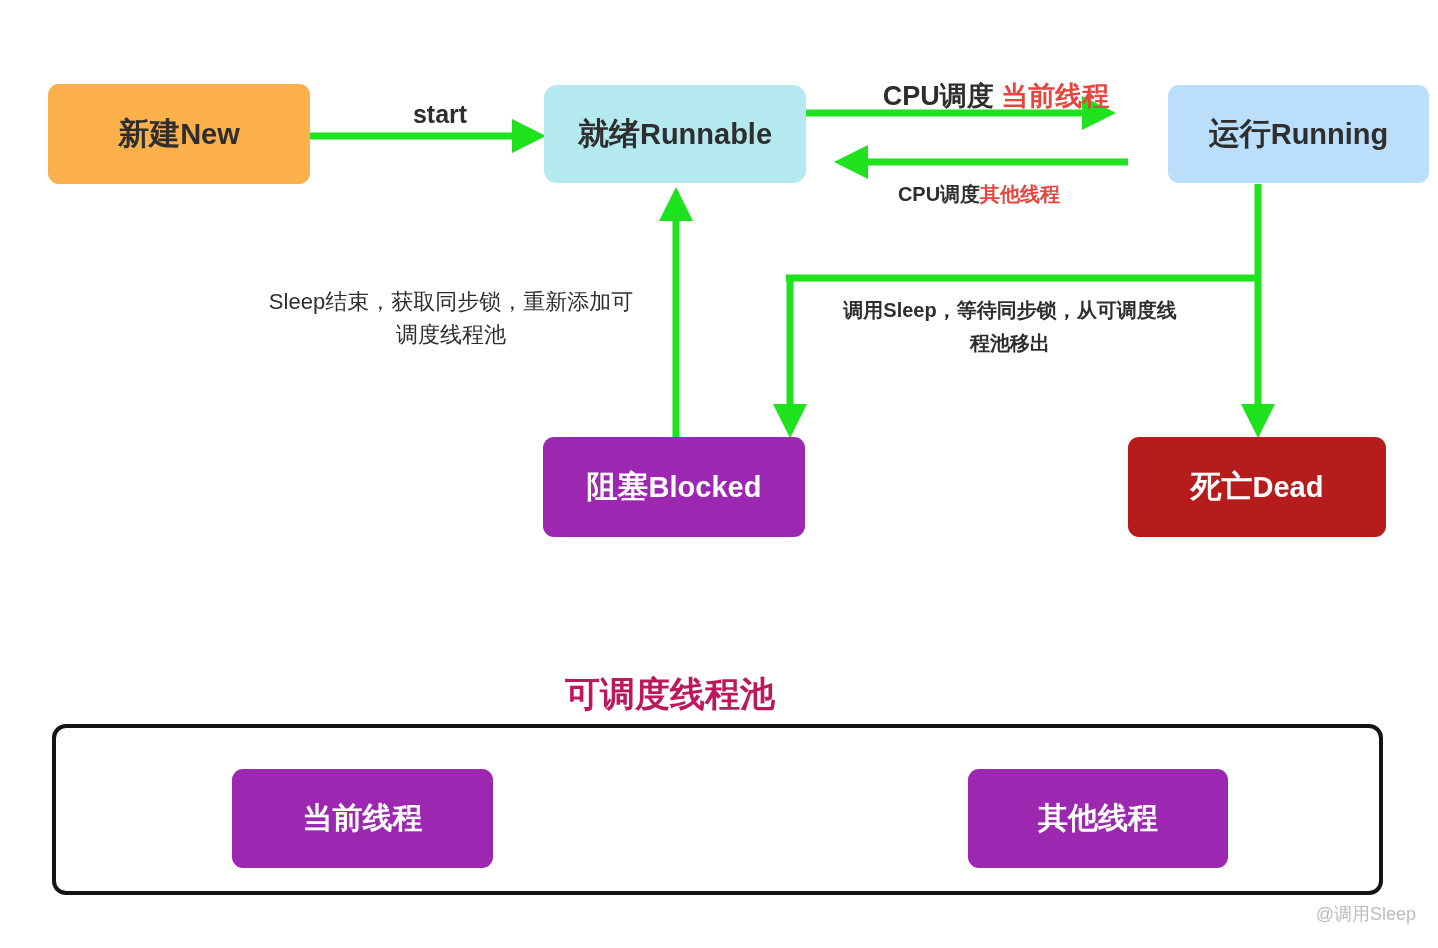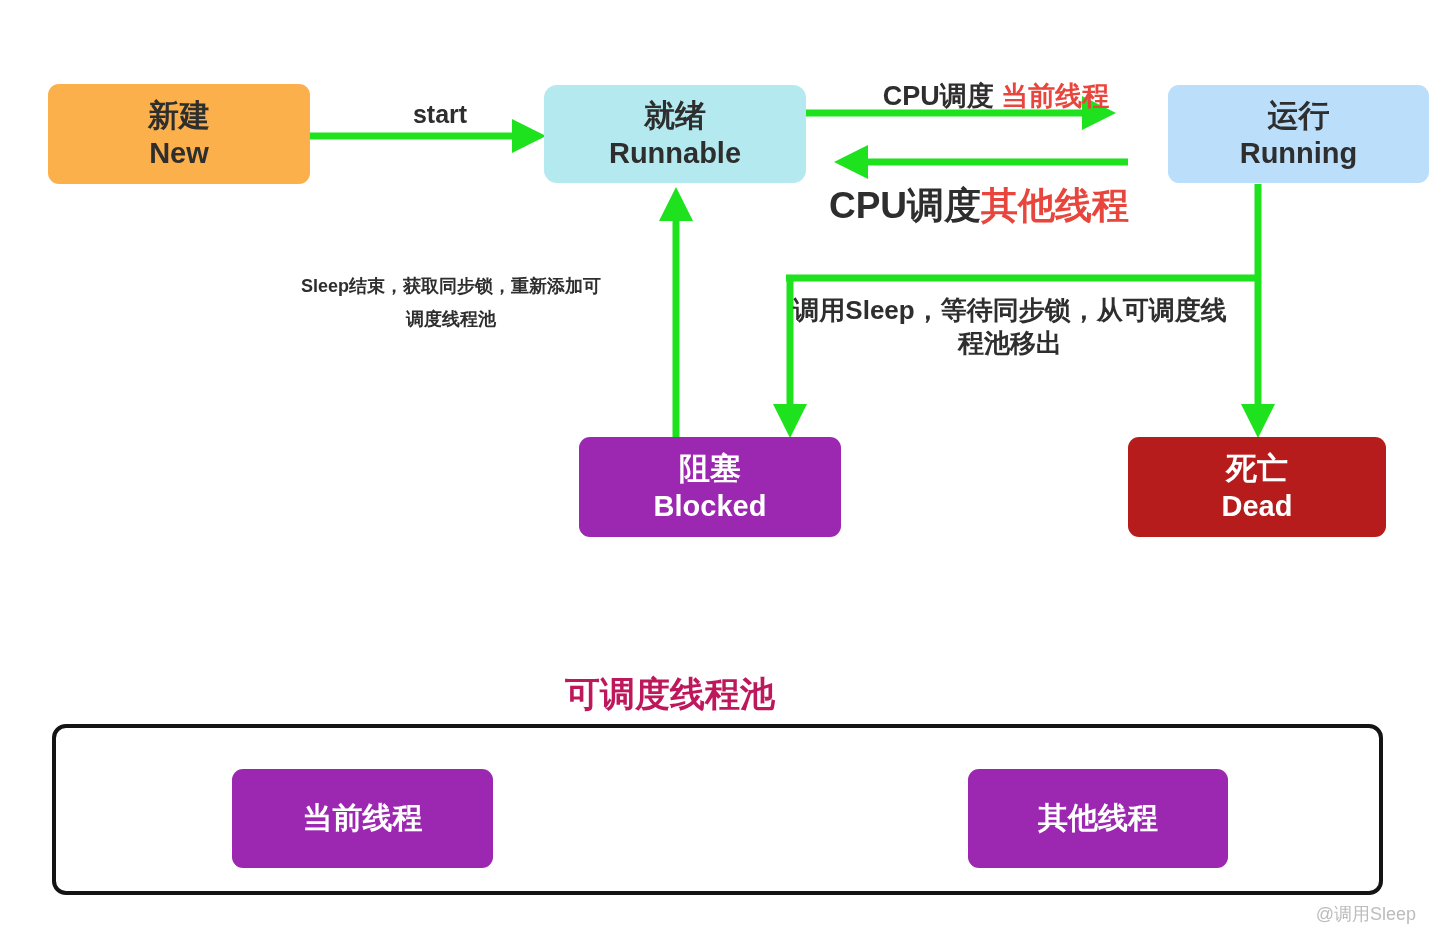--- a/index.html
+++ b/index.html
@@ -12,7 +12,7 @@
   .ghead{fill:var(--arrow_green);stroke:none;}
 
   .node{
-    position:absolute;border-radius:11px;display:flex;flex-direction:column;
+    position:absolute;border-radius:11px;display:flex;flex-direction:row;
     align-items:center;justify-content:center;text-align:center;
   }
   .node .zh{font-size:31px;font-weight:700;line-height:38px;}

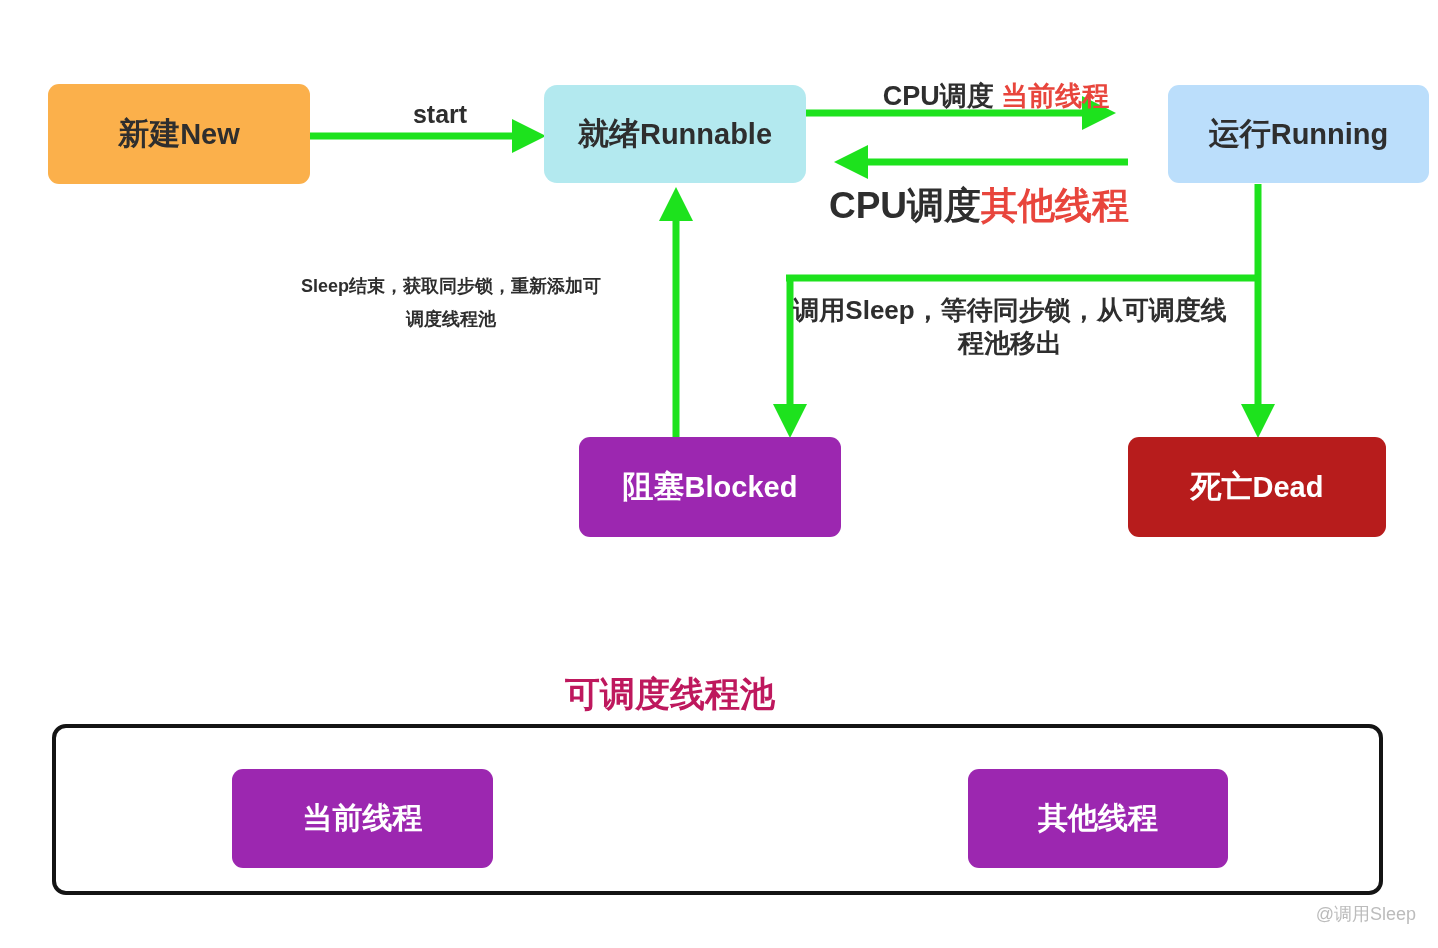--- a/index.html
+++ b/index.html
@@ -32,7 +32,7 @@
   }
   .lbl-start{left:395px;top:100px;font-size:25px;font-weight:600;margin-left:45px;}
   .lbl-cpu-current{left:996px;top:78px;font-size:27px;}
-  .lbl-cpu-other{left:979px;top:181px;font-size:37px;}
+  .lbl-cpu-other{left:979px;top:181px;font-size:20px;}
   .lbl-sleep-end{left:451px;top:270px;font-size:18px;font-weight:700;line-height:33px;}
   .lbl-call-sleep{left:1010px;top:294px;font-size:26px;font-weight:600;line-height:33px;}
   .hl{color:var(--red_text);}

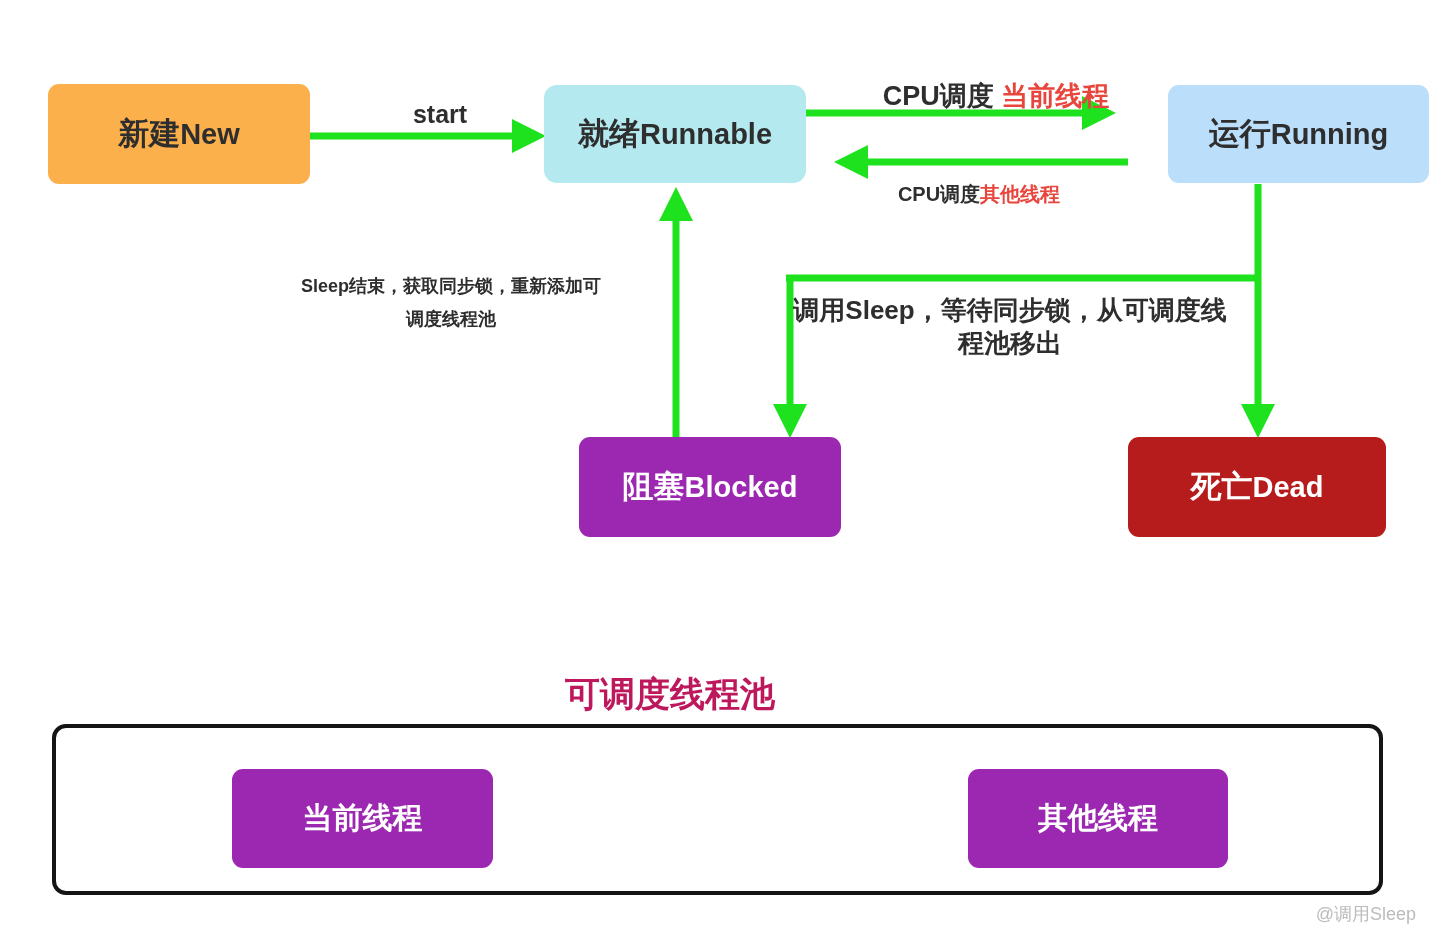--- a/index.html
+++ b/index.html
@@ -33,7 +33,7 @@
   .lbl-start{left:395px;top:100px;font-size:25px;font-weight:600;margin-left:45px;}
   .lbl-cpu-current{left:996px;top:78px;font-size:27px;}
   .lbl-cpu-other{left:979px;top:181px;font-size:20px;}
-  .lbl-sleep-end{left:451px;top:270px;font-size:18px;font-weight:700;line-height:33px;}
+  .lbl-sleep-end{left:451px;top:285px;font-size:22px;font-weight:400;line-height:33px;}
   .lbl-call-sleep{left:1010px;top:294px;font-size:26px;font-weight:600;line-height:33px;}
   .hl{color:var(--red_text);}
 

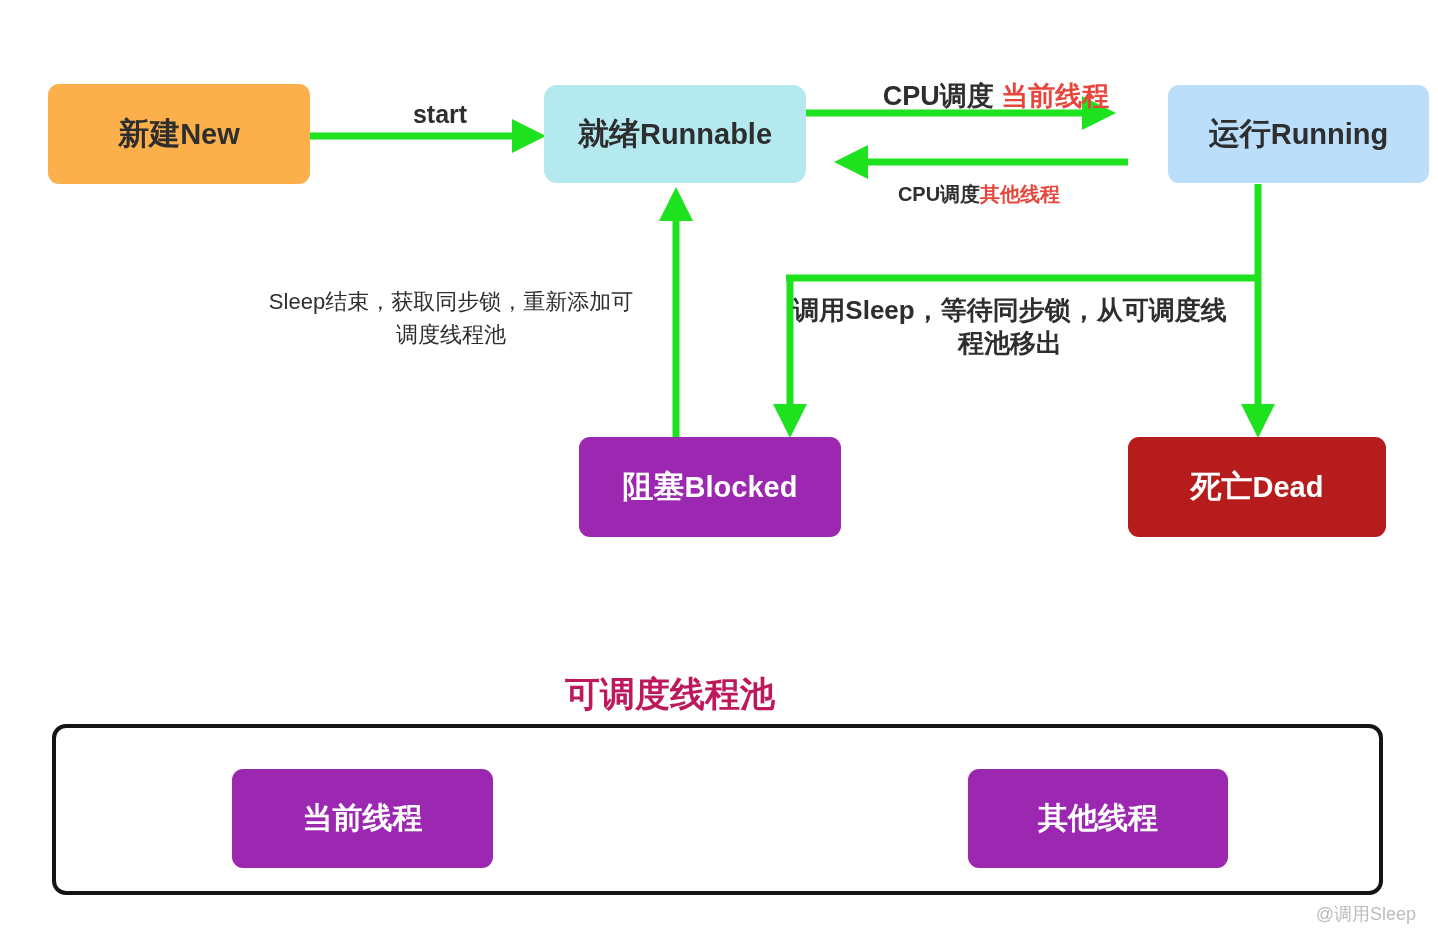--- a/index.html
+++ b/index.html
@@ -34,7 +34,7 @@
   .lbl-cpu-current{left:996px;top:78px;font-size:27px;}
   .lbl-cpu-other{left:979px;top:181px;font-size:20px;}
   .lbl-sleep-end{left:451px;top:285px;font-size:22px;font-weight:400;line-height:33px;}
-  .lbl-call-sleep{left:1010px;top:294px;font-size:26px;font-weight:600;line-height:33px;}
+  .lbl-call-sleep{left:1010px;top:294px;font-size:20px;font-weight:600;line-height:33px;}
   .hl{color:var(--red_text);}
 
   .pool-title{

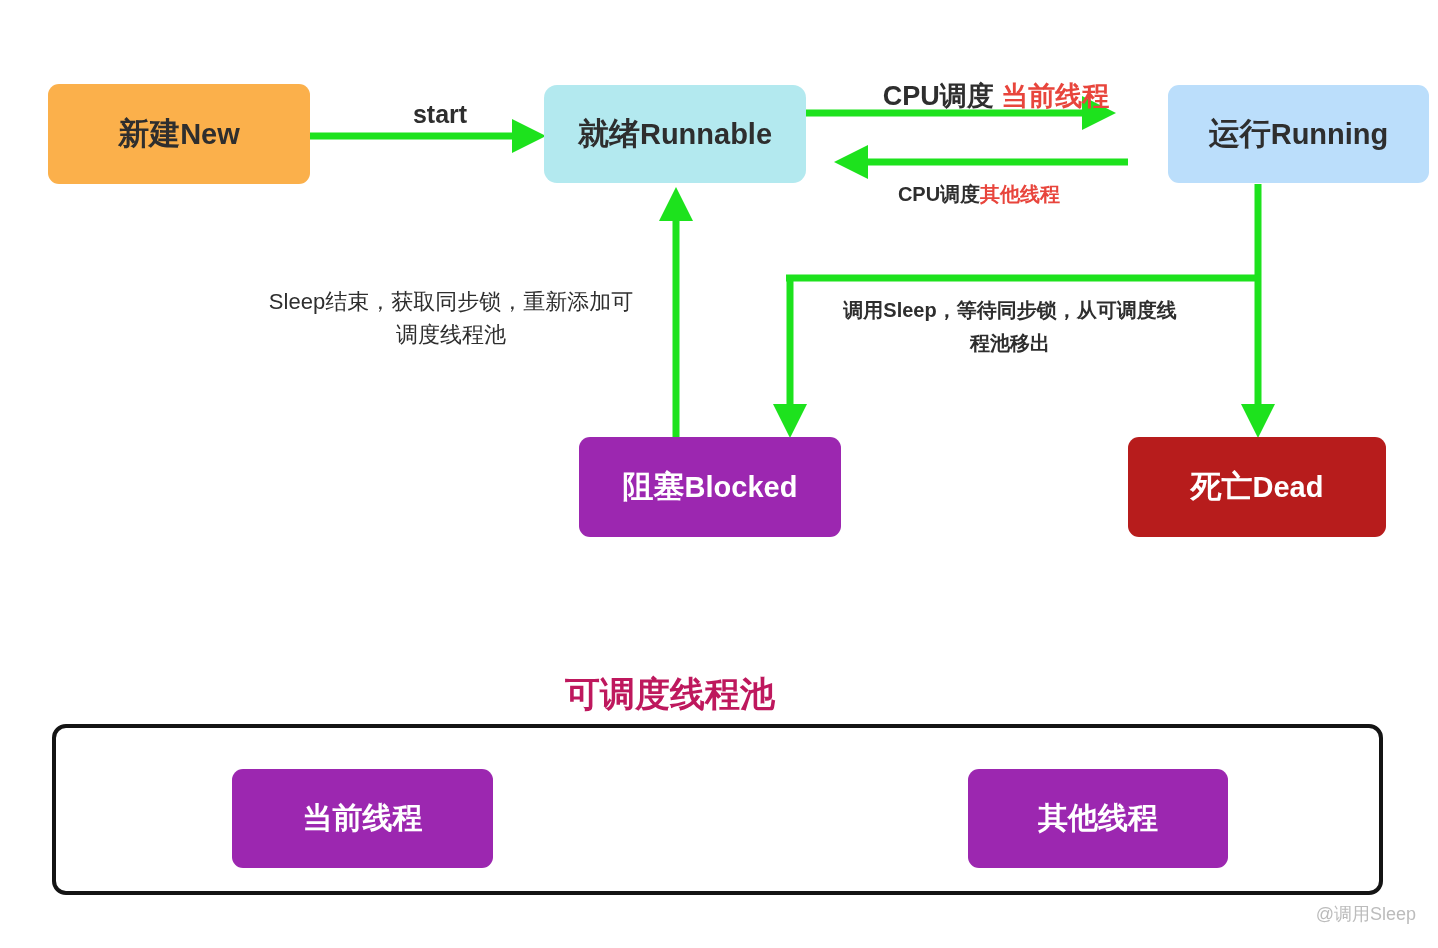--- a/index.html
+++ b/index.html
@@ -23,7 +23,7 @@
   .node-new{left:48px;top:84px;width:262px;height:100px;background:var(--orange);}
   .node-runnable{left:544px;top:85px;width:262px;height:98px;background:var(--cyan);border-radius:13px;}
   .node-running{left:1128px;top:85px;width:261px;height:98px;background:var(--blue);margin-left:40px;}
-  .node-blocked{left:543px;top:437px;width:262px;height:100px;background:var(--purple);margin-left:36px;}
+  .node-blocked{left:543px;top:437px;width:262px;height:100px;background:var(--purple);}
   .node-dead{left:1128px;top:437px;width:258px;height:100px;background:var(--dark_red);}
 
   .edge-label{

